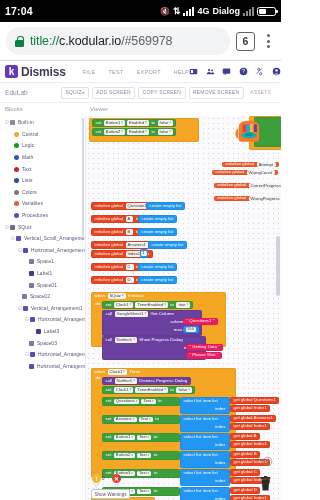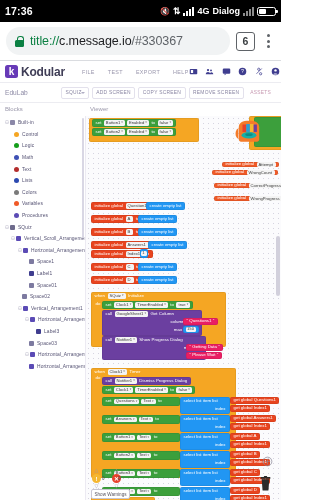--- a/index.html
+++ b/index.html
@@ -159,7 +159,7 @@
 <body>
 
 <div class="statusbar">
-  <span class="clock">17:36</span>
+  <span class="clock">17:04</span>
   <span class="sb-right">
     <span style="font-size:8px;">🔇</span>
     <span class="gl">⇅</span>

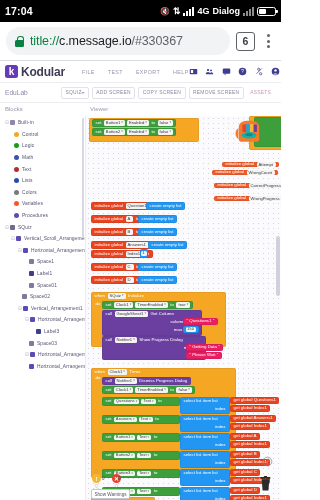--- a/index.html
+++ b/index.html
@@ -176,7 +176,7 @@
 <div class="browserbar">
   <div class="omnibox">
     <span class="lock"></span>
-    <span class="url"><span class="scheme">title://</span><span>c.message.io</span><span class="rest">/#330367</span></span>
+    <span class="url"><span class="scheme">title://</span><span>c.kodular.io</span><span class="rest">/#330367</span></span>
   </div>
   <div class="tabcount">6</div>
   <div class="kebab">

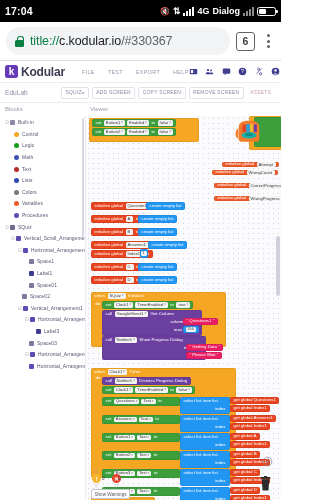--- a/index.html
+++ b/index.html
@@ -176,7 +176,7 @@
 <div class="browserbar">
   <div class="omnibox">
     <span class="lock"></span>
-    <span class="url"><span class="scheme">title://</span><span>c.kodular.io</span><span class="rest">/#330367</span></span>
+    <span class="url"><span class="scheme">title://</span><span>c.kodular.io</span><span class="rest">/#569978</span></span>
   </div>
   <div class="tabcount">6</div>
   <div class="kebab">

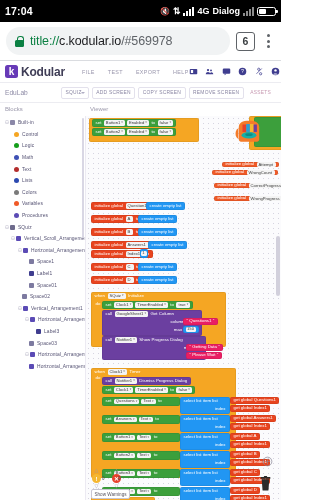--- a/index.html
+++ b/index.html
@@ -190,7 +190,7 @@
 <div class="kod-header">
   <div class="kod-logo">
     <span class="kod-mark">k</span>
-    <span class="kod-name">Kodular</span>
+    <span class="kod-name">Dismiss</span>
   </div>
   <div class="kod-menu">
     <span>FILE</span>

